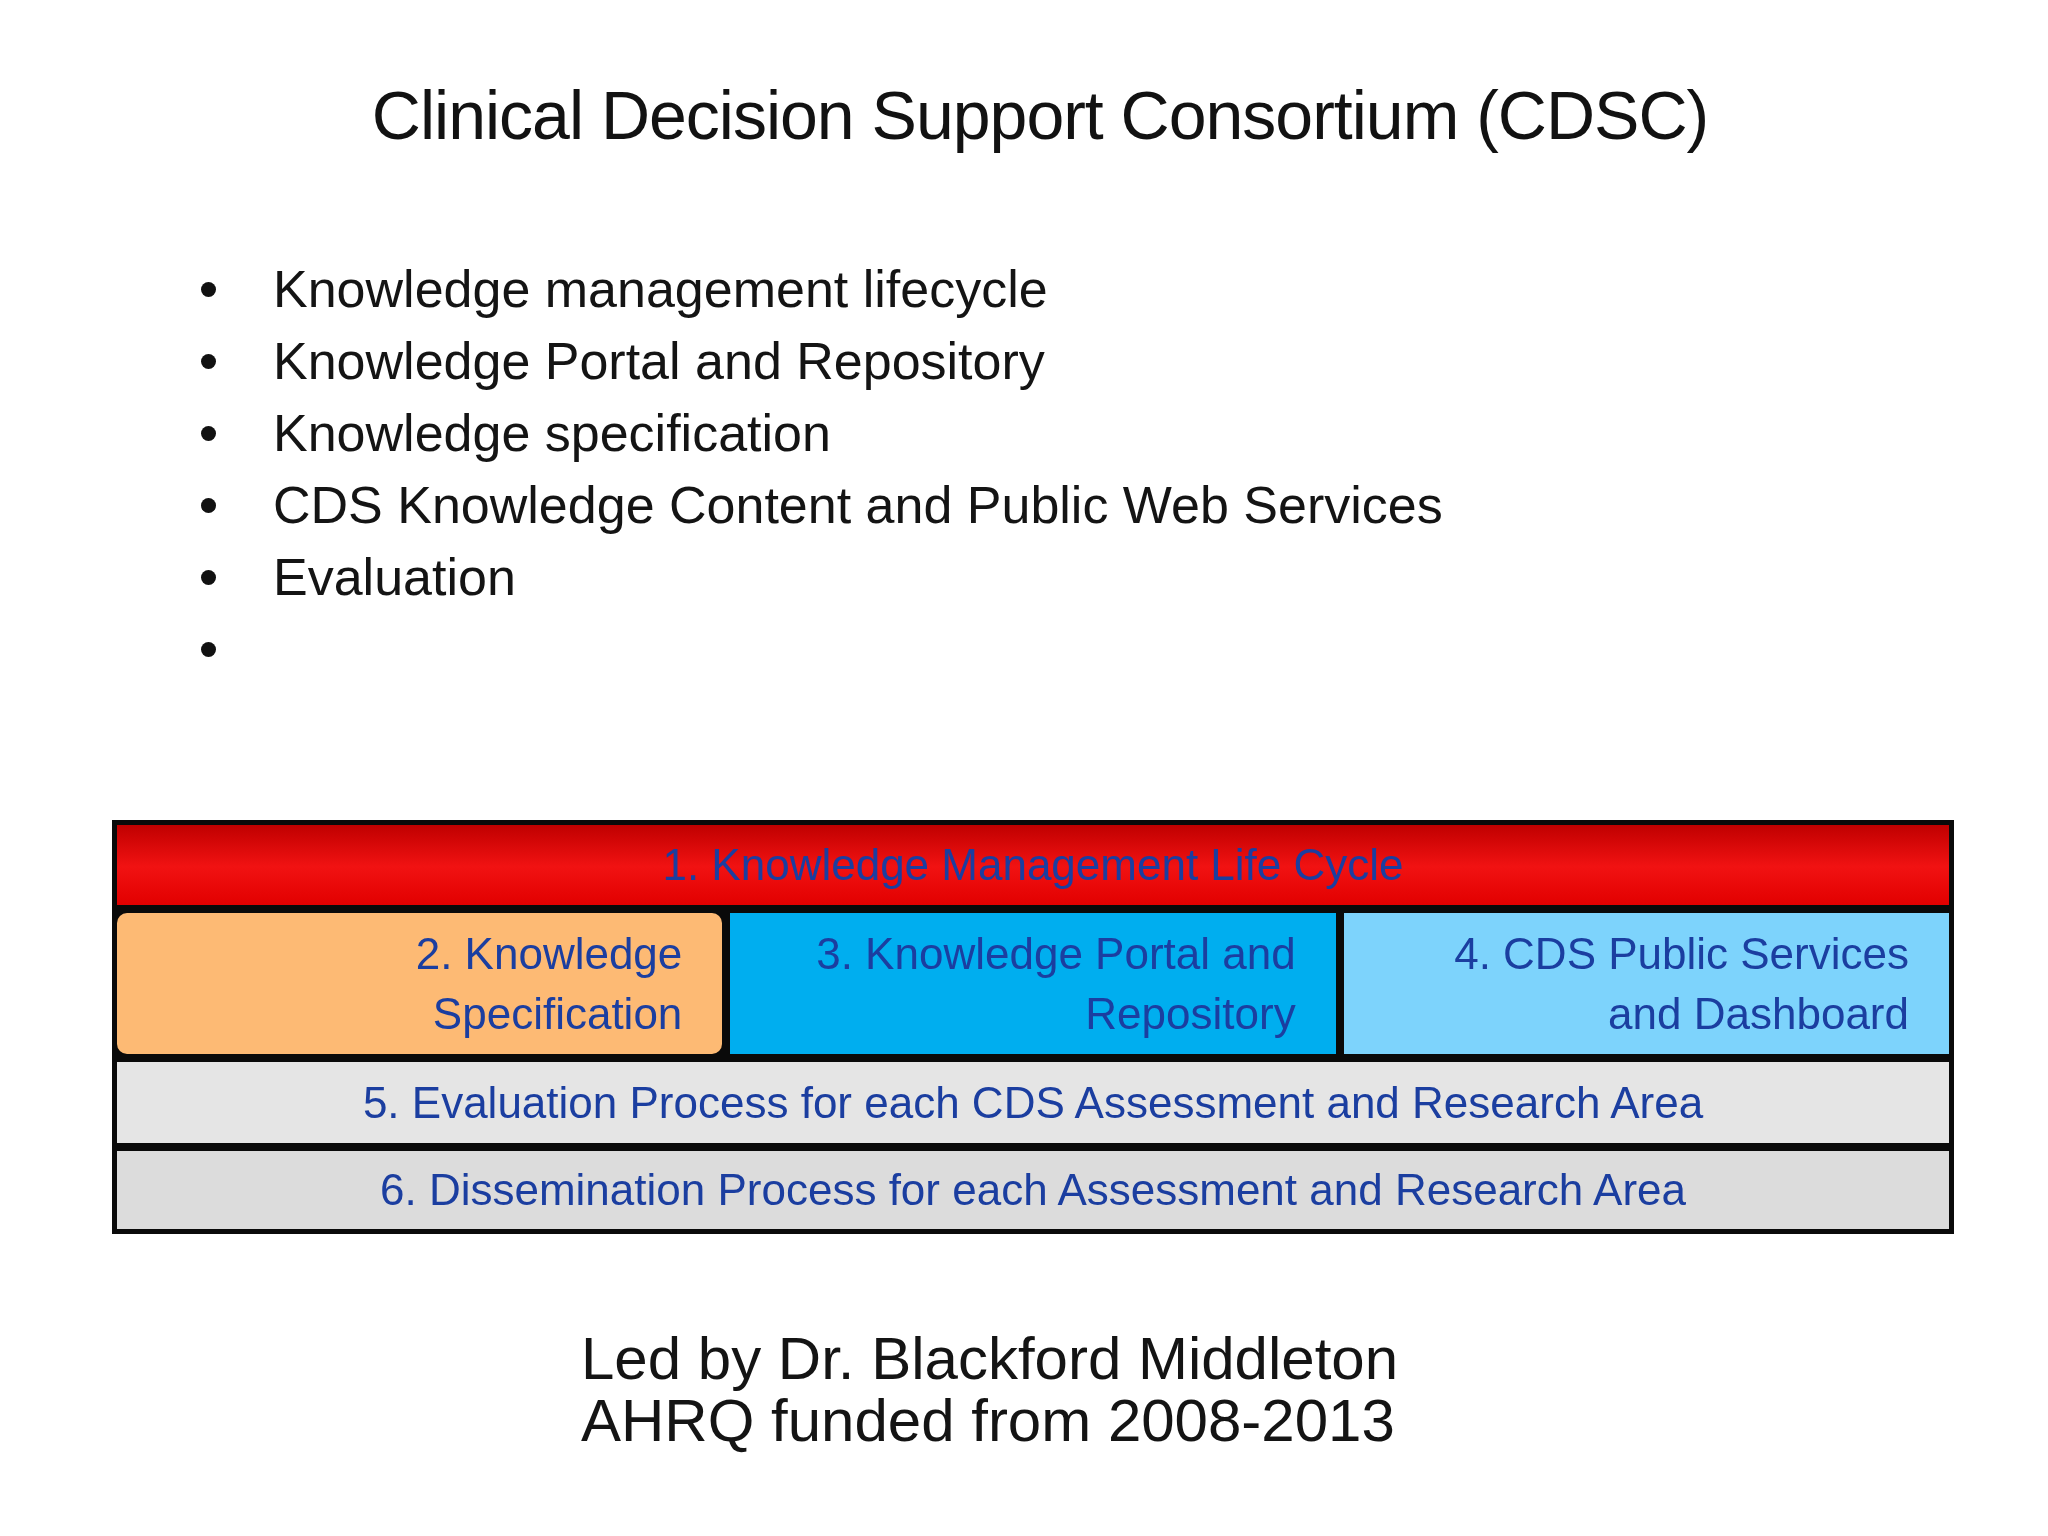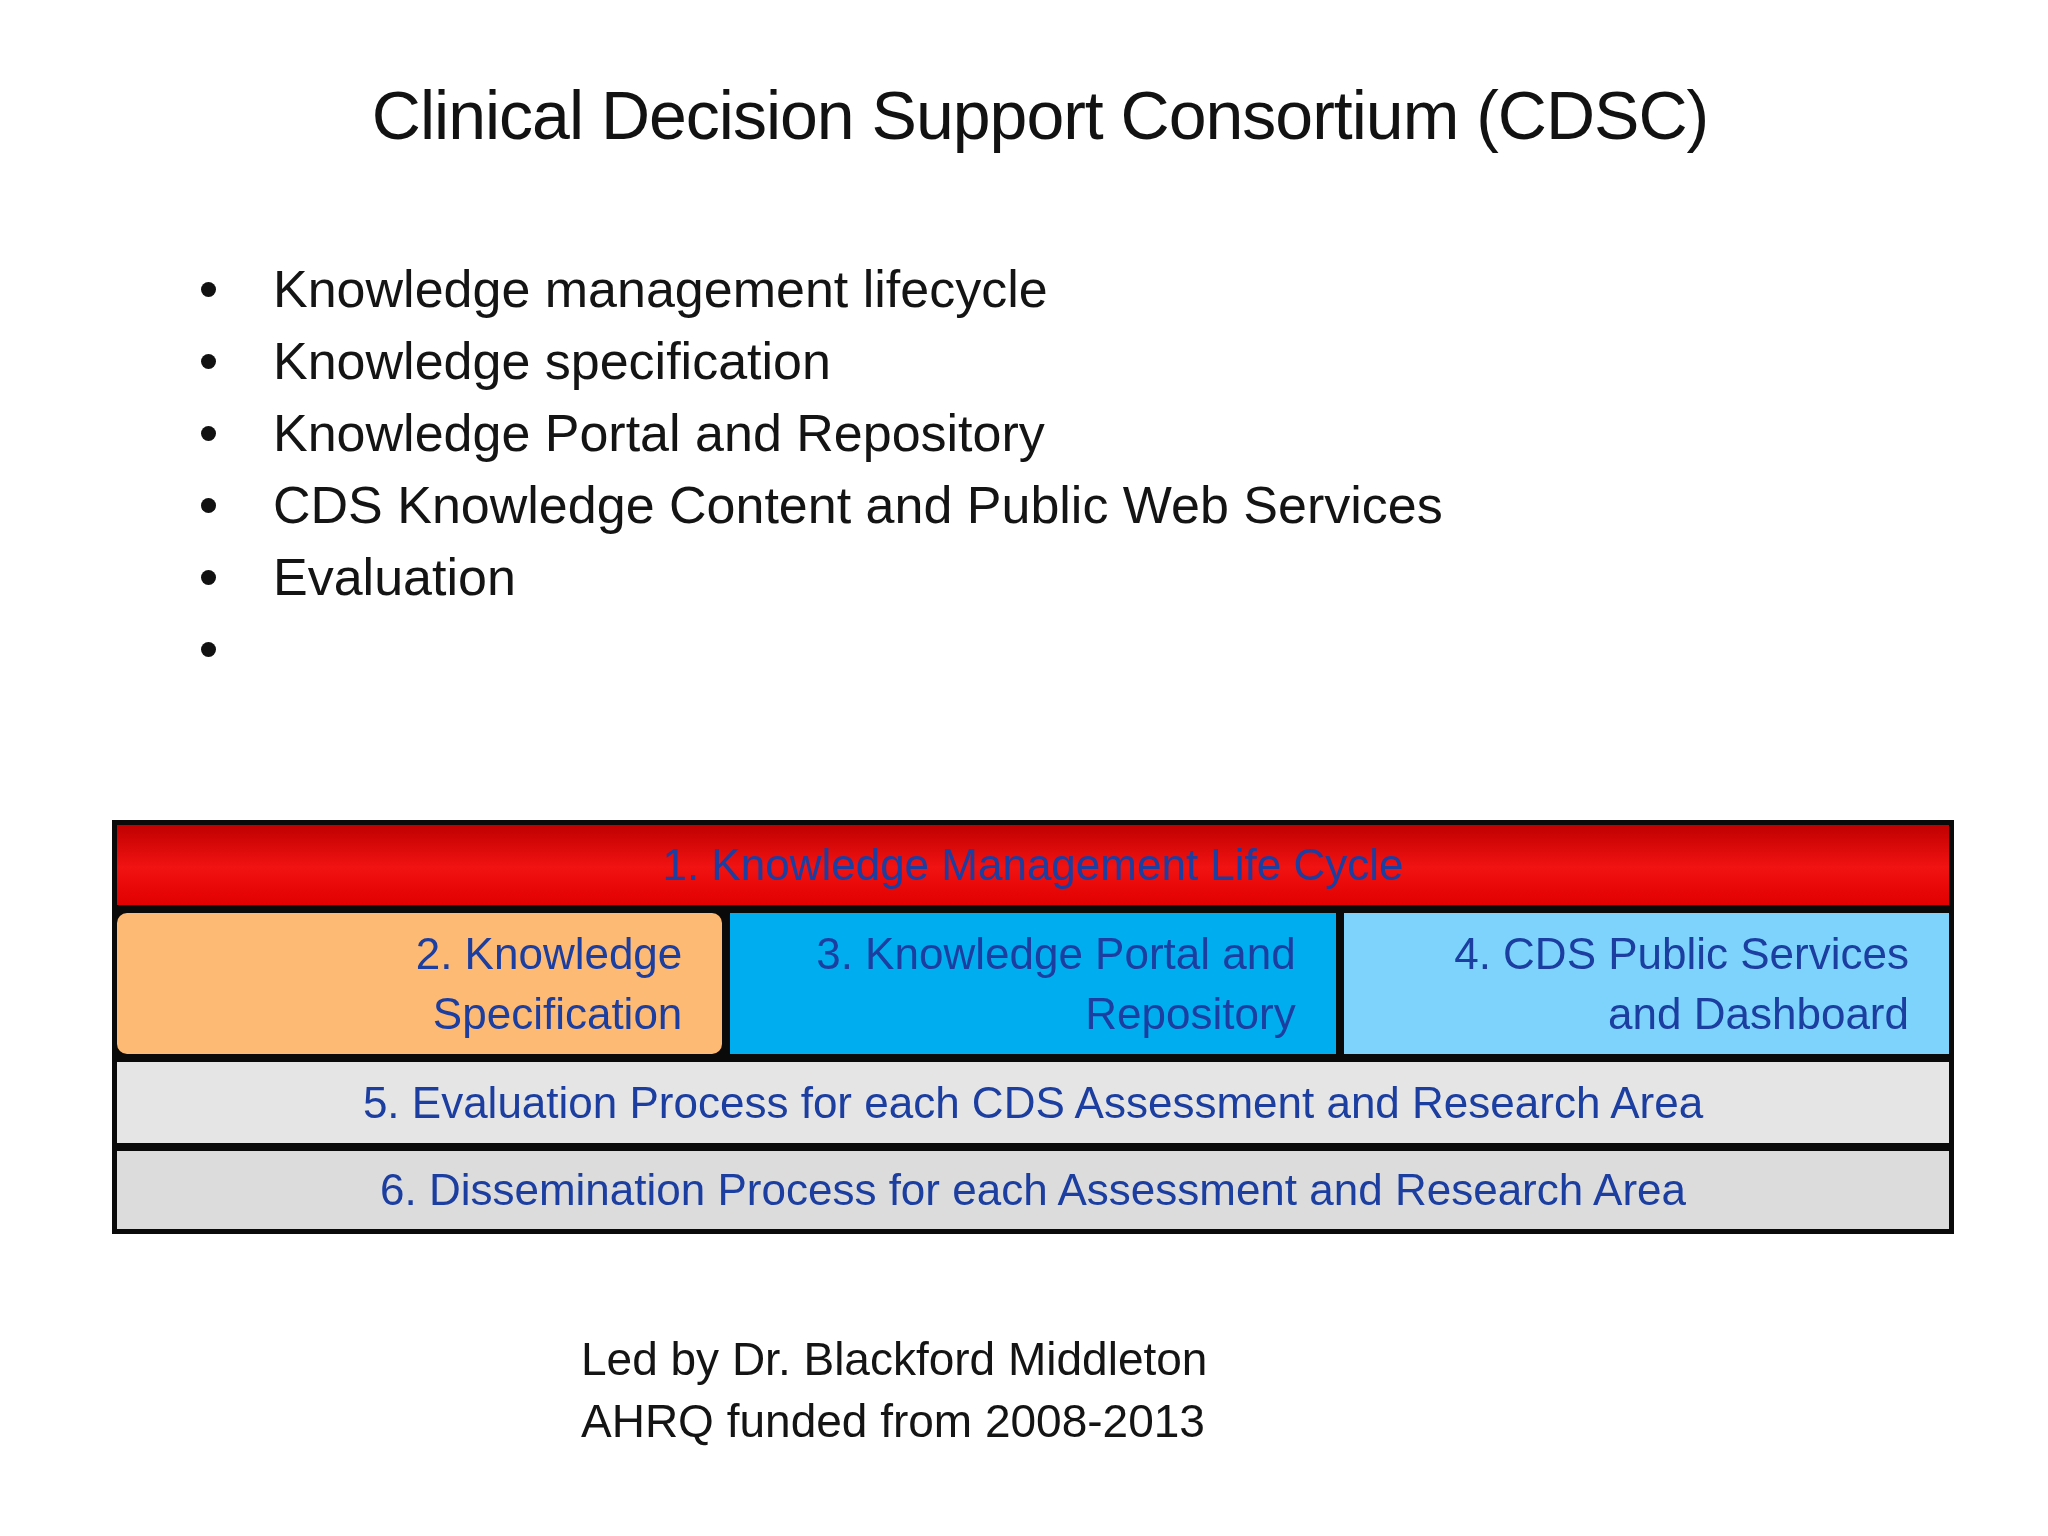--- a/index.html
+++ b/index.html
@@ -114,11 +114,11 @@
     </li>
     <li class="bullet-item">
       <span class="bullet-marker"></span>
-      <span>Knowledge specification</span>
+      <span>Knowledge Portal and Repository</span>
     </li>
     <li class="bullet-item">
       <span class="bullet-marker"></span>
-      <span>Knowledge Portal and Repository</span>
+      <span>Knowledge specification</span>
     </li>
     <li class="bullet-item">
       <span class="bullet-marker"></span>

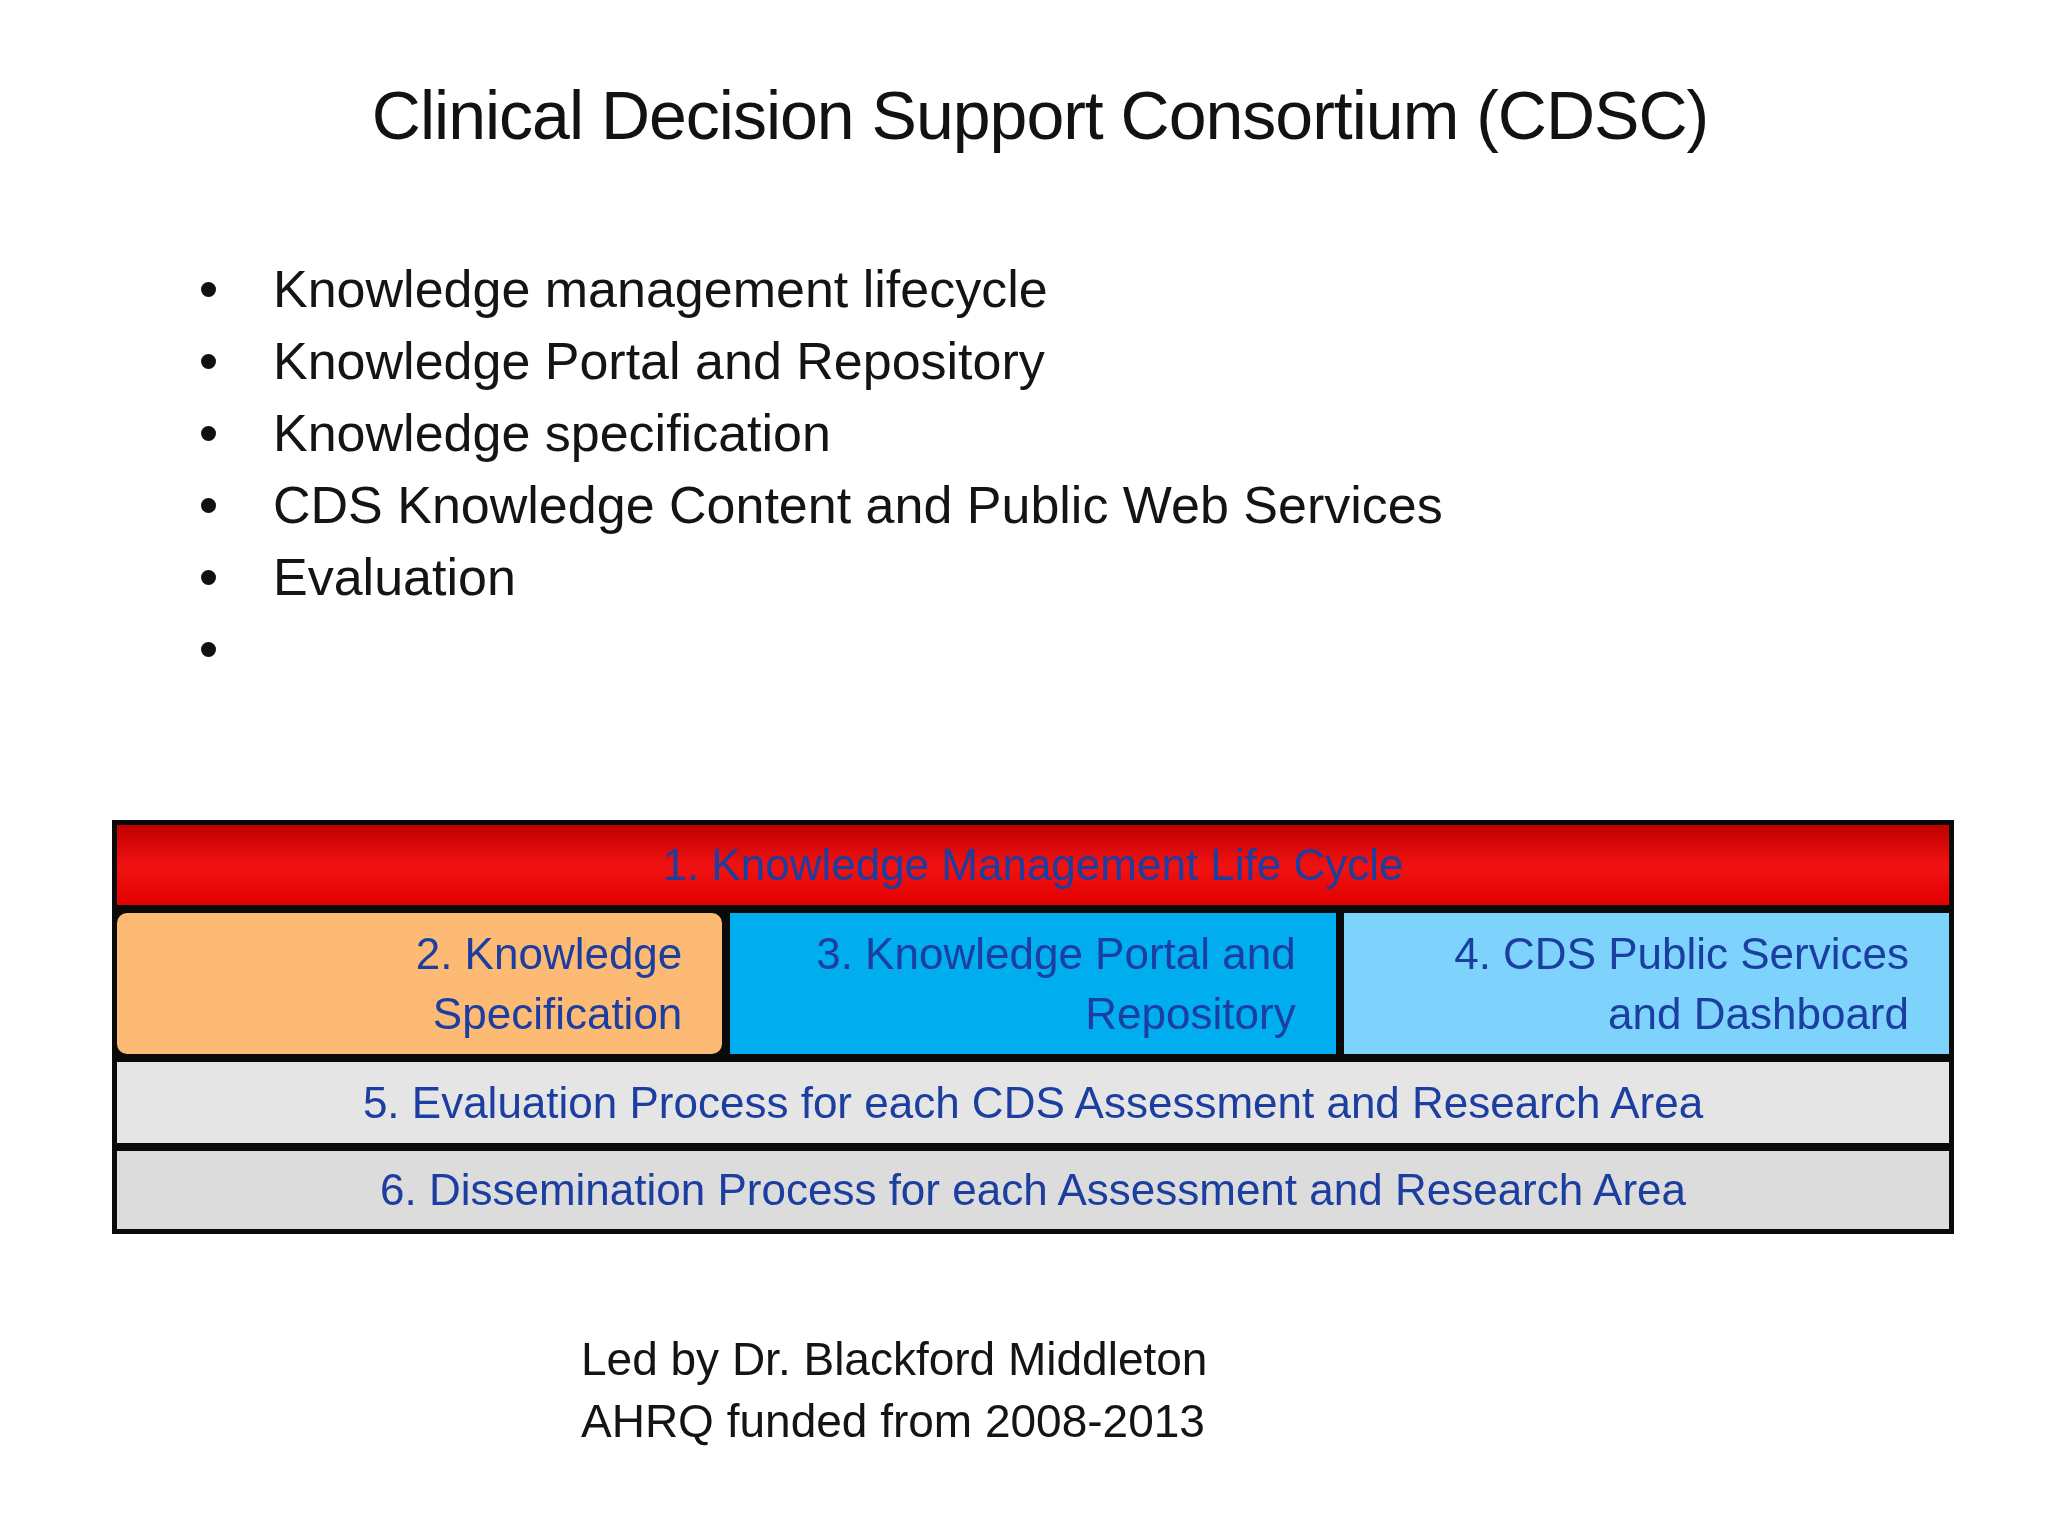--- a/index.html
+++ b/index.html
@@ -94,7 +94,7 @@
     position: absolute;
     left: 581px;
     top: 1328px;
-    font-size: 46px;
+    font-size: 60px;
     line-height: 62px;
     color: #141414;
     white-space: nowrap;

